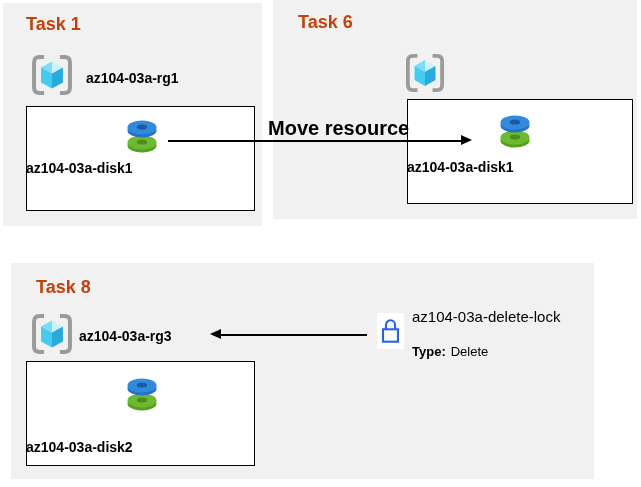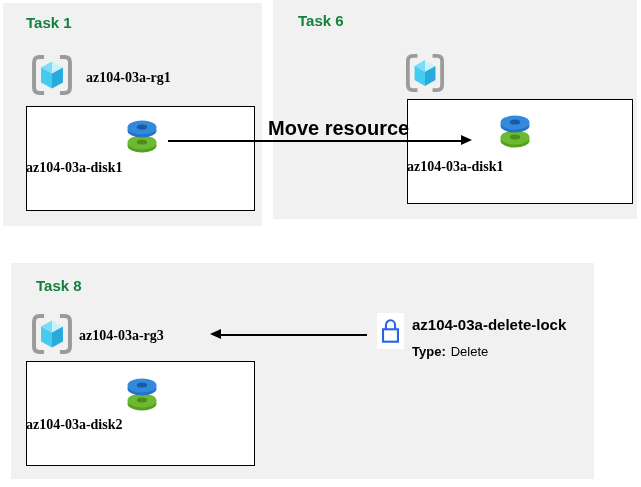--- a/index.html
+++ b/index.html
@@ -12,7 +12,7 @@
   .panel.p2{left:273px;top:0px;width:364px;height:219px;}
   .panel.p3{left:11px;top:263px;width:583px;height:216px;}
 
-  .task-title{position:absolute;font-size:15px;font-weight:bold;color:#15803d;white-space:nowrap;}
+  .task-title{position:absolute;font-size:18px;font-weight:bold;color:#c2410c;white-space:nowrap;}
   .task-title.t1{left:26px;top:14px;}
   .task-title.t2{left:298px;top:12px;}
   .task-title.t3{left:36px;top:277px;}

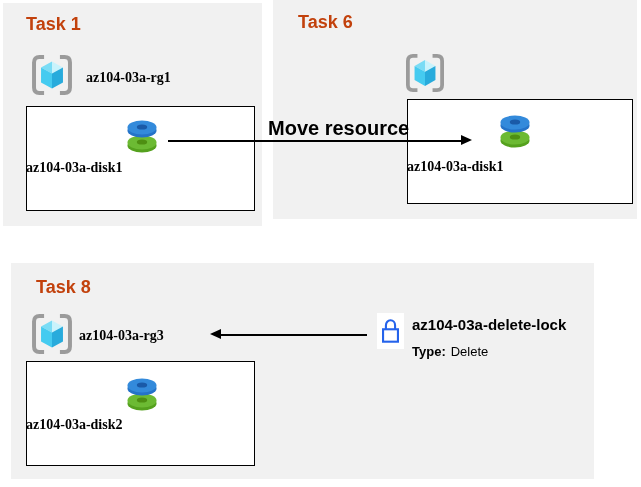--- a/index.html
+++ b/index.html
@@ -22,7 +22,7 @@
   .rg-icon.rg2{left:405px;top:53px;width:40px;height:40px;}
   .rg-icon.rg3{left:31px;top:313px;}
 
-  .entity-label{position:absolute;font-size:14px;font-weight:bold;white-space:nowrap;line-height:16px;font-family:Liberation Serif, serif;}
+  .entity-label{position:absolute;font-size:14px;font-weight:bold;white-space:nowrap;line-height:16px;}
   .rg-label.r1{left:86px;top:70px;}
   .rg-label.r2{left:457px;top:67px;}
   .rg-label.r3{left:79px;top:328px;}

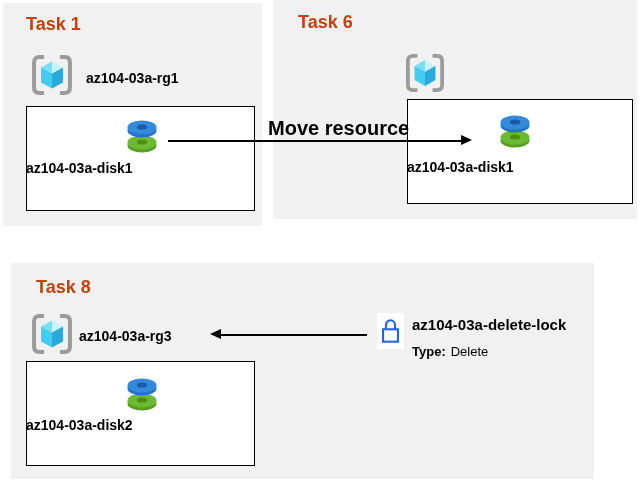--- a/index.html
+++ b/index.html
@@ -55,7 +55,7 @@
   .lock-badge{position:absolute;left:377px;top:313px;width:27px;height:36px;background:#ffffff;
     display:flex;align-items:center;justify-content:center;}
   .lock-badge svg{width:21px;height:28px;}
-  .lock-name{position:absolute;left:412px;top:316px;font-size:15px;font-weight:bold;white-space:nowrap;}
+  .lock-name{position:absolute;left:412px;top:308px;font-size:15px;font-weight:normal;white-space:nowrap;}
   .lock-type{position:absolute;left:412px;top:344px;font-size:13px;white-space:nowrap;}
   .lock-type .tl{font-weight:bold;}
   .lock-type .tv{margin-left:5px;}

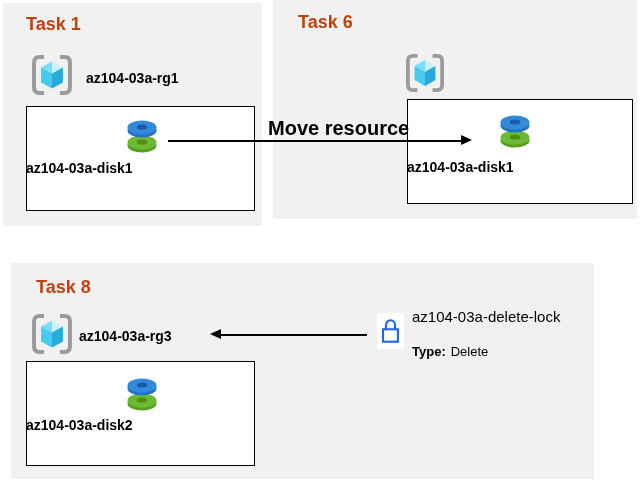--- a/index.html
+++ b/index.html
@@ -40,7 +40,7 @@
   .disk-label{}
   .disk-label.l1{left:26px;top:160px;width:229px;}
   .disk-label.l2{left:407px;top:159px;width:226px;}
-  .disk-label.l3{left:26px;top:417px;width:224px;}
+  .disk-label.l3{left:26px;top:439px;width:224px;}
 
   .arrow-line{position:absolute;height:1.5px;background:#000;}
   .move-line{left:168px;top:140px;width:295px;}

